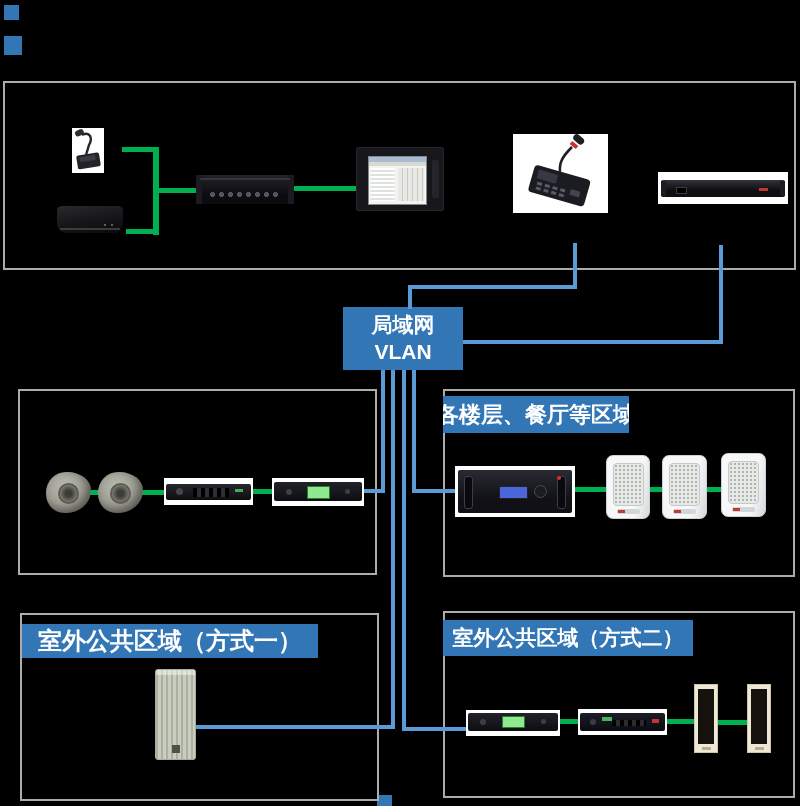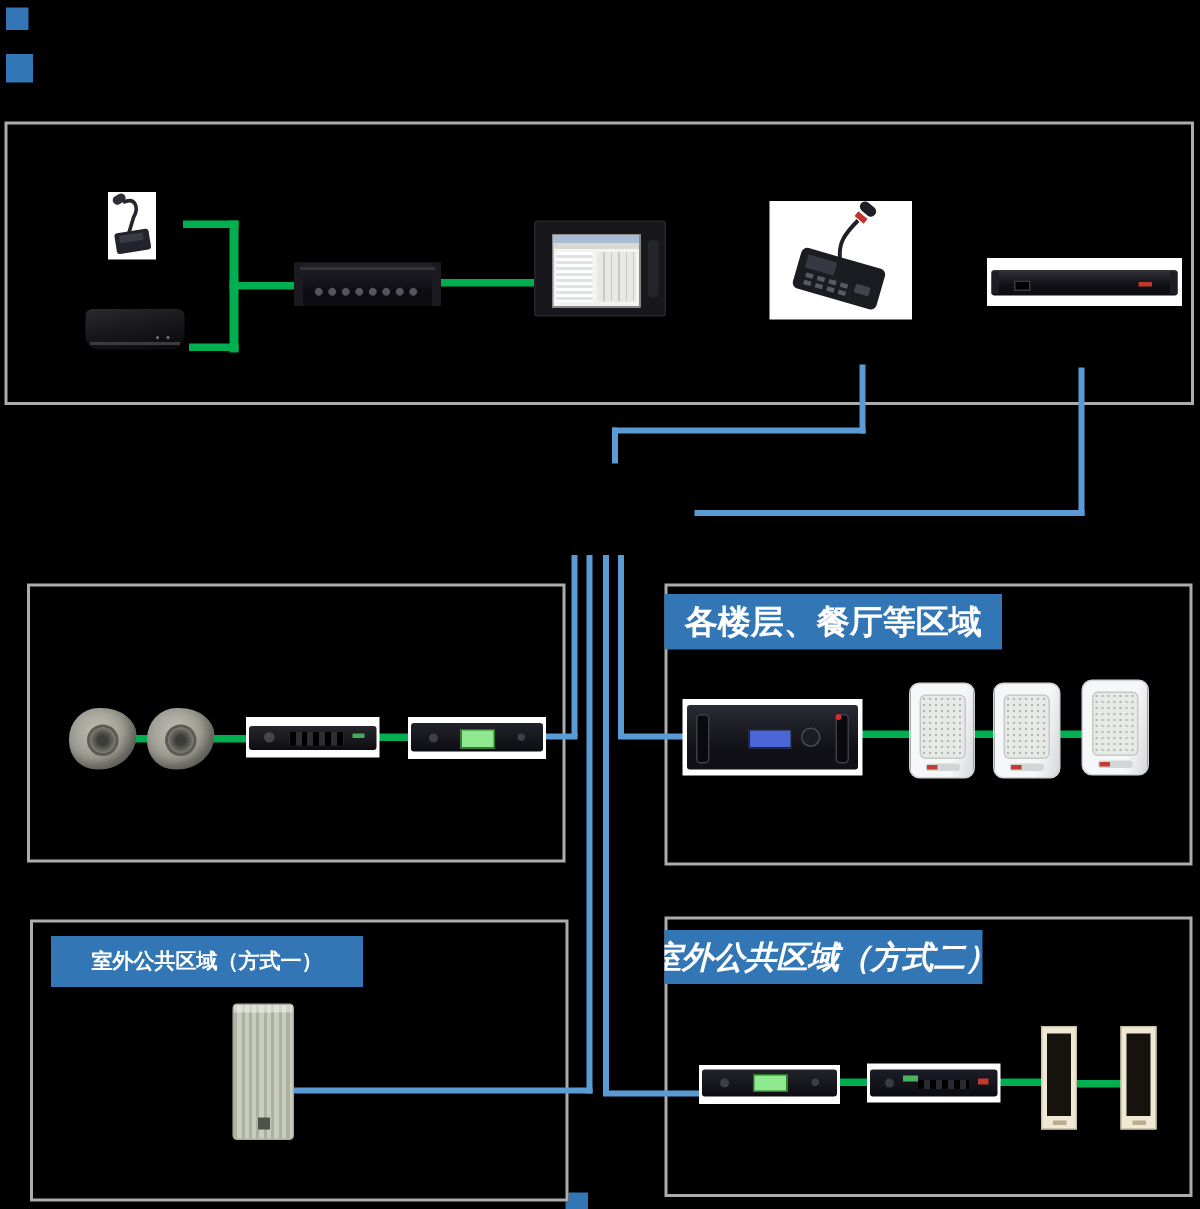--- a/index.html
+++ b/index.html
@@ -156,6 +156,10 @@
   <div class="zone-label" style="left:34px;top:624px;width:208px;height:34px;font-size:14px;">室外公共区域（方式一）</div>
   <div class="zone-label" style="left:443px;top:620px;width:212px;height:36px;font-size:21px;font-style:italic;">室外公共区域（方式二）</div>
 
+  <div class="vlan-box" style="left:343px;top:307px;width:120px;height:63px;">
+    <span>局域网</span>
+    <span>VLAN</span>
+  </div>
 
   <div class="vline blue" style="left:573px;top:243px;width:4px;height:46px;"></div>
   <div class="hline blue" style="left:408px;top:285px;width:169px;height:4px;"></div>

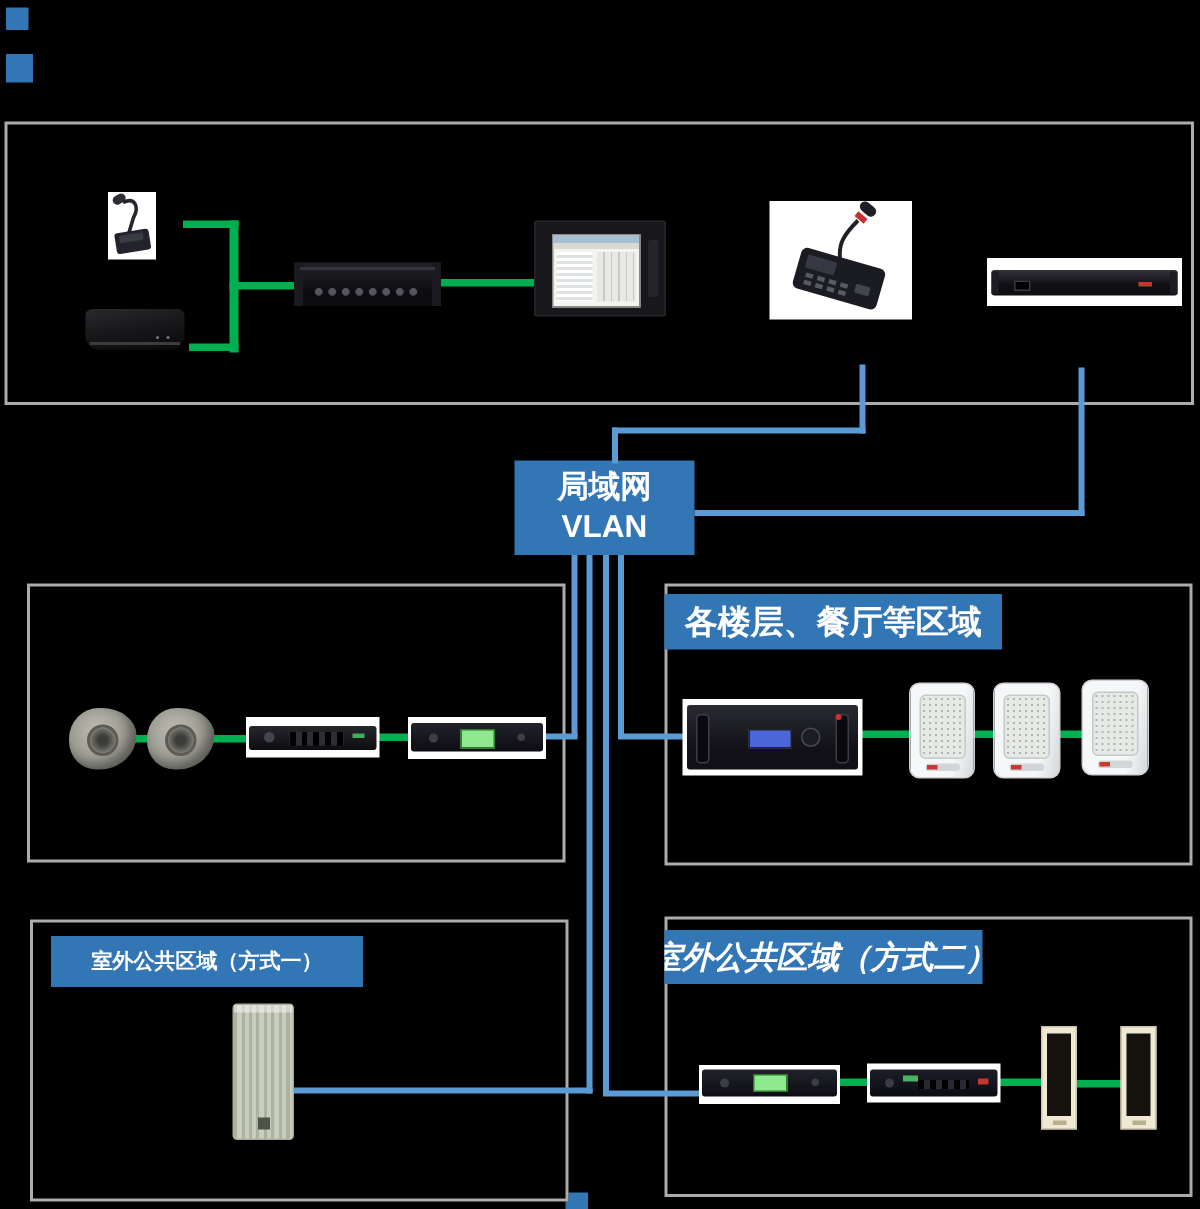--- a/index.html
+++ b/index.html
@@ -152,7 +152,7 @@
   <div class="zone-box" style="left:20px;top:613px;width:359px;height:188px;"></div>
   <div class="zone-box" style="left:443px;top:611px;width:352px;height:187px;"></div>
 
-  <div class="zone-label" style="left:443px;top:396px;width:225px;height:37px;font-size:22px;">各楼层、餐厅等区域</div>
+  <div class="zone-label" style="left:443px;top:396px;width:186px;height:37px;font-size:22px;">各楼层、餐厅等区域</div>
   <div class="zone-label" style="left:34px;top:624px;width:208px;height:34px;font-size:14px;">室外公共区域（方式一）</div>
   <div class="zone-label" style="left:443px;top:620px;width:212px;height:36px;font-size:21px;font-style:italic;">室外公共区域（方式二）</div>
 

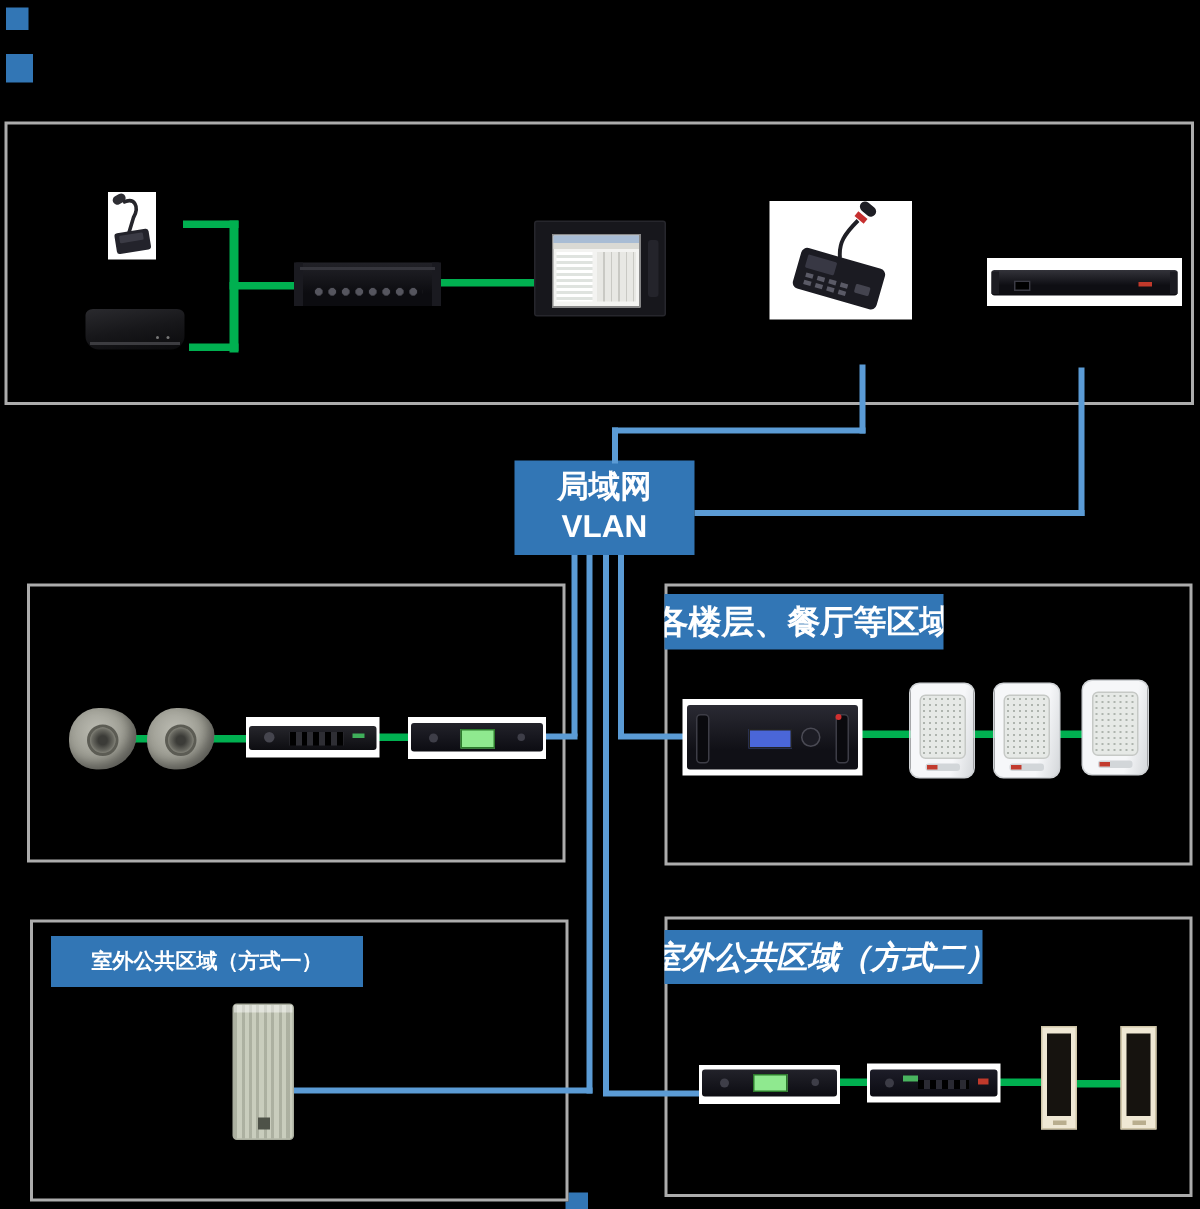--- a/index.html
+++ b/index.html
@@ -153,7 +153,7 @@
   <div class="zone-box" style="left:443px;top:611px;width:352px;height:187px;"></div>
 
   <div class="zone-label" style="left:443px;top:396px;width:186px;height:37px;font-size:22px;">各楼层、餐厅等区域</div>
-  <div class="zone-label" style="left:34px;top:624px;width:208px;height:34px;font-size:14px;">室外公共区域（方式一）</div>
+  <div class="zone-label" style="left:22px;top:624px;width:296px;height:34px;font-size:24px;">室外公共区域（方式一）</div>
   <div class="zone-label" style="left:443px;top:620px;width:212px;height:36px;font-size:21px;font-style:italic;">室外公共区域（方式二）</div>
 
   <div class="vlan-box" style="left:343px;top:307px;width:120px;height:63px;">

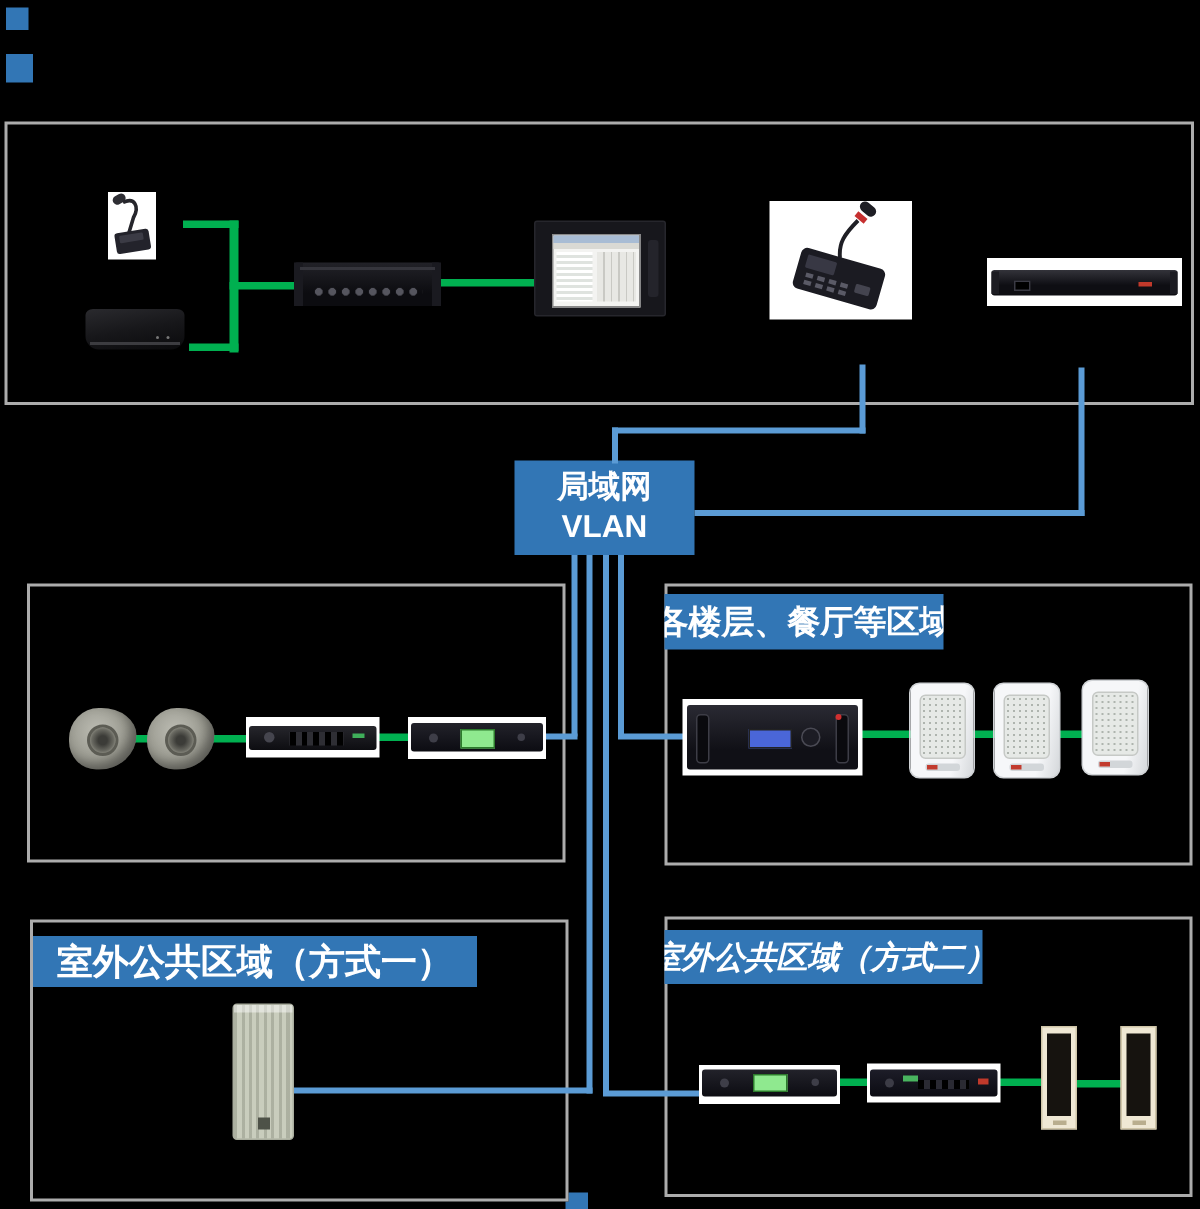--- a/index.html
+++ b/index.html
@@ -154,7 +154,7 @@
 
   <div class="zone-label" style="left:443px;top:396px;width:186px;height:37px;font-size:22px;">各楼层、餐厅等区域</div>
   <div class="zone-label" style="left:22px;top:624px;width:296px;height:34px;font-size:24px;">室外公共区域（方式一）</div>
-  <div class="zone-label" style="left:443px;top:620px;width:212px;height:36px;font-size:21px;font-style:italic;">室外公共区域（方式二）</div>
+  <div class="zone-label" style="left:443px;top:620px;width:250px;height:36px;font-size:21px;">室外公共区域（方式二）</div>
 
   <div class="vlan-box" style="left:343px;top:307px;width:120px;height:63px;">
     <span>局域网</span>

